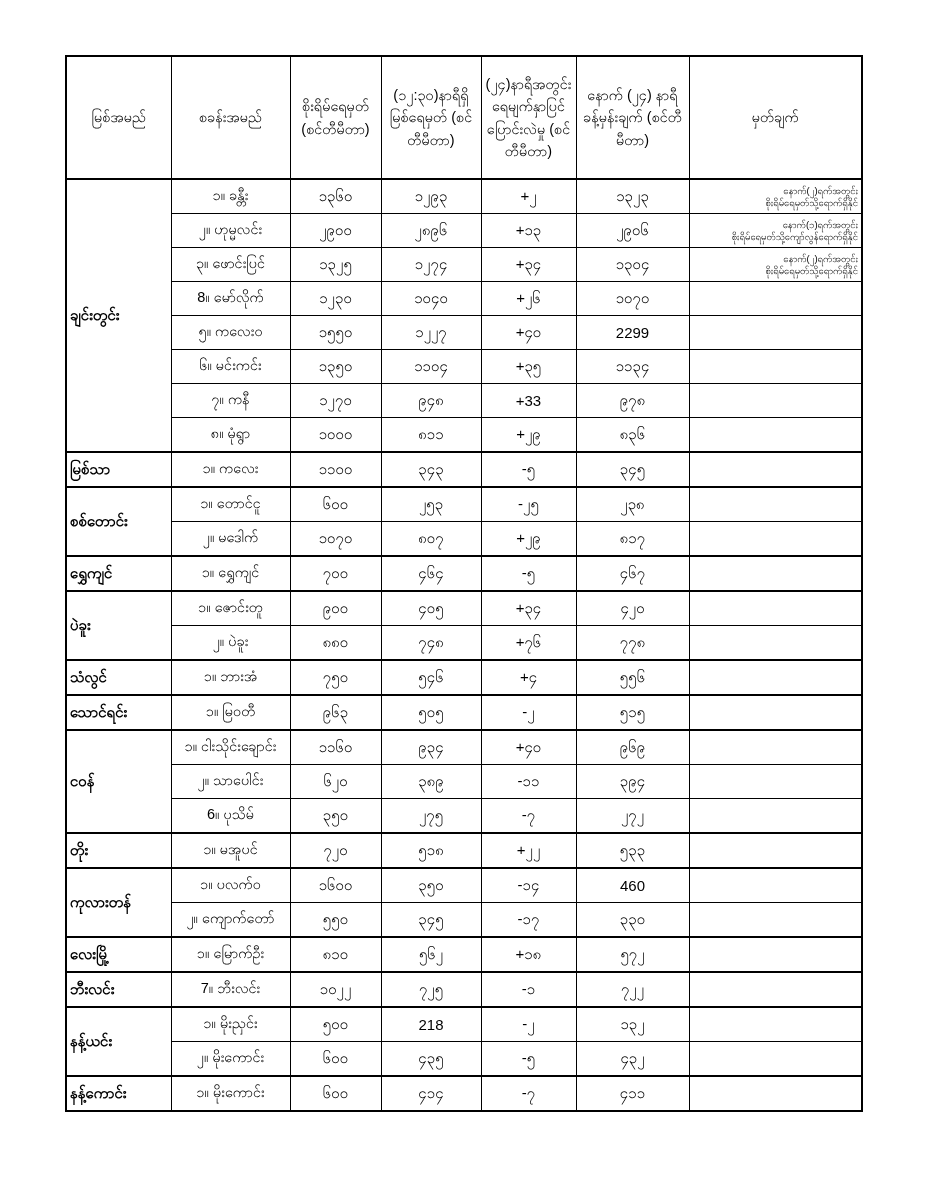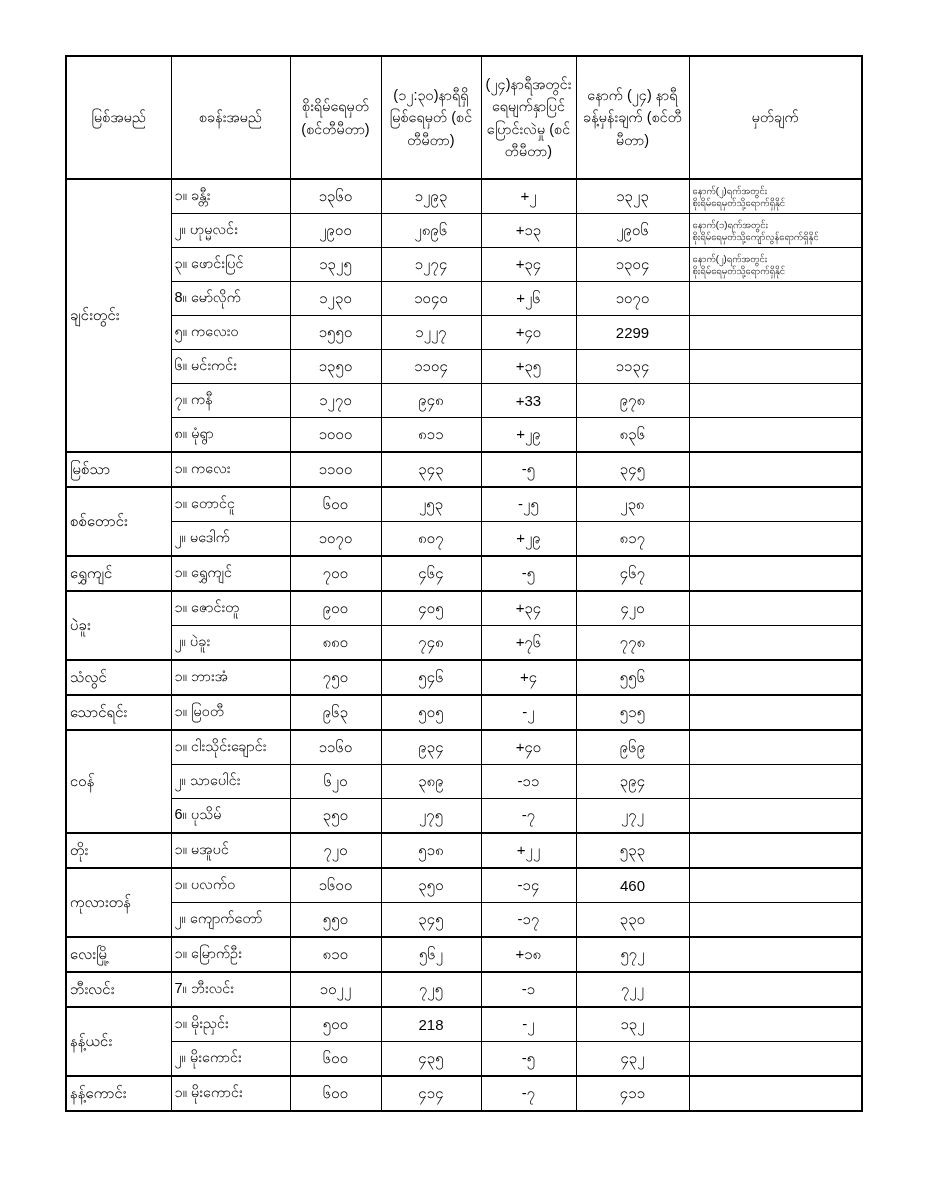--- a/index.html
+++ b/index.html
@@ -54,7 +54,7 @@
     font-size: 15px;
   }
   td.station {
-    text-align: left;
+    text-align: center;
     padding-left: 6px;
     white-space: nowrap;
   }

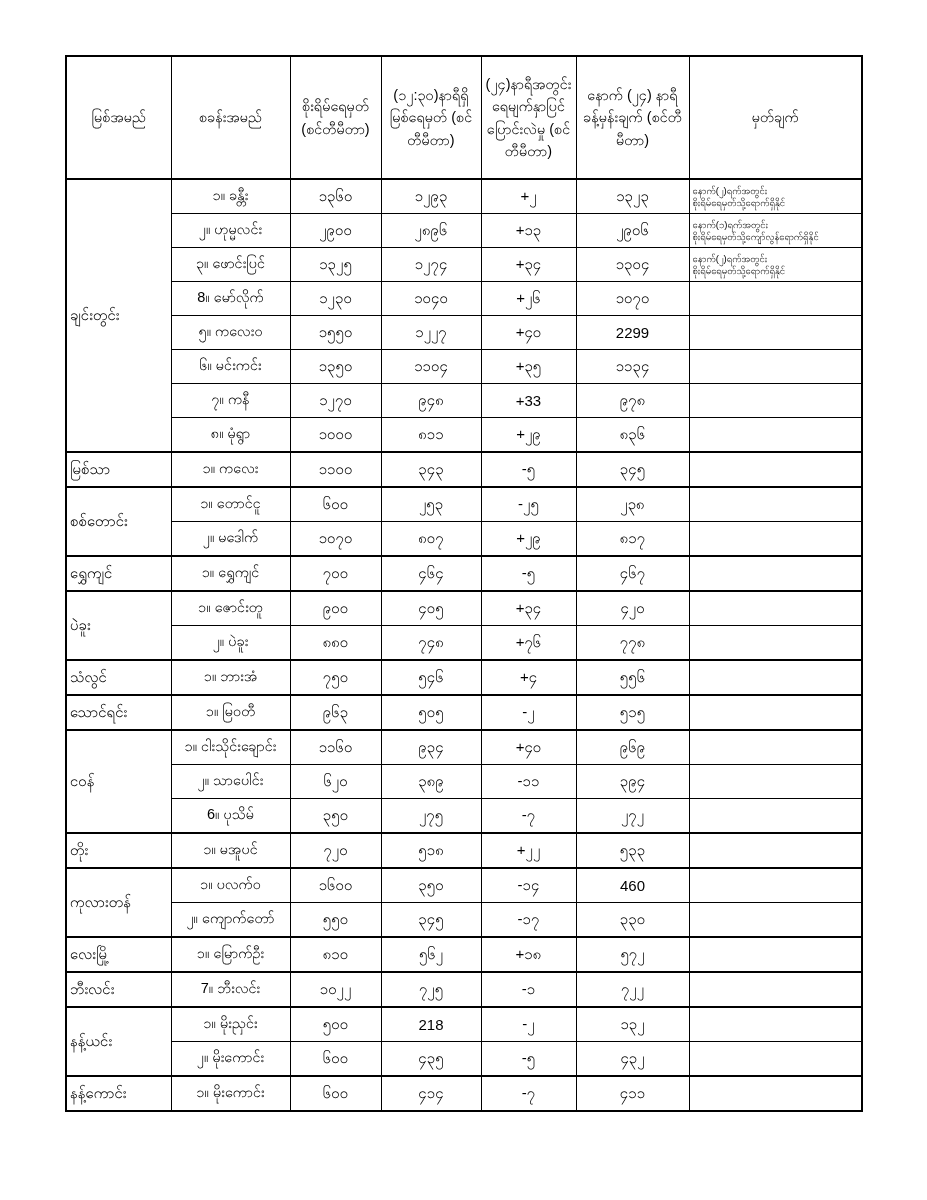--- a/index.html
+++ b/index.html
@@ -63,7 +63,7 @@
     font-size: 15px;
   }
   td.remark {
-    text-align: left;
+    text-align: right;
     font-size: 9.5px;
     line-height: 1.25;
     white-space: pre-line;

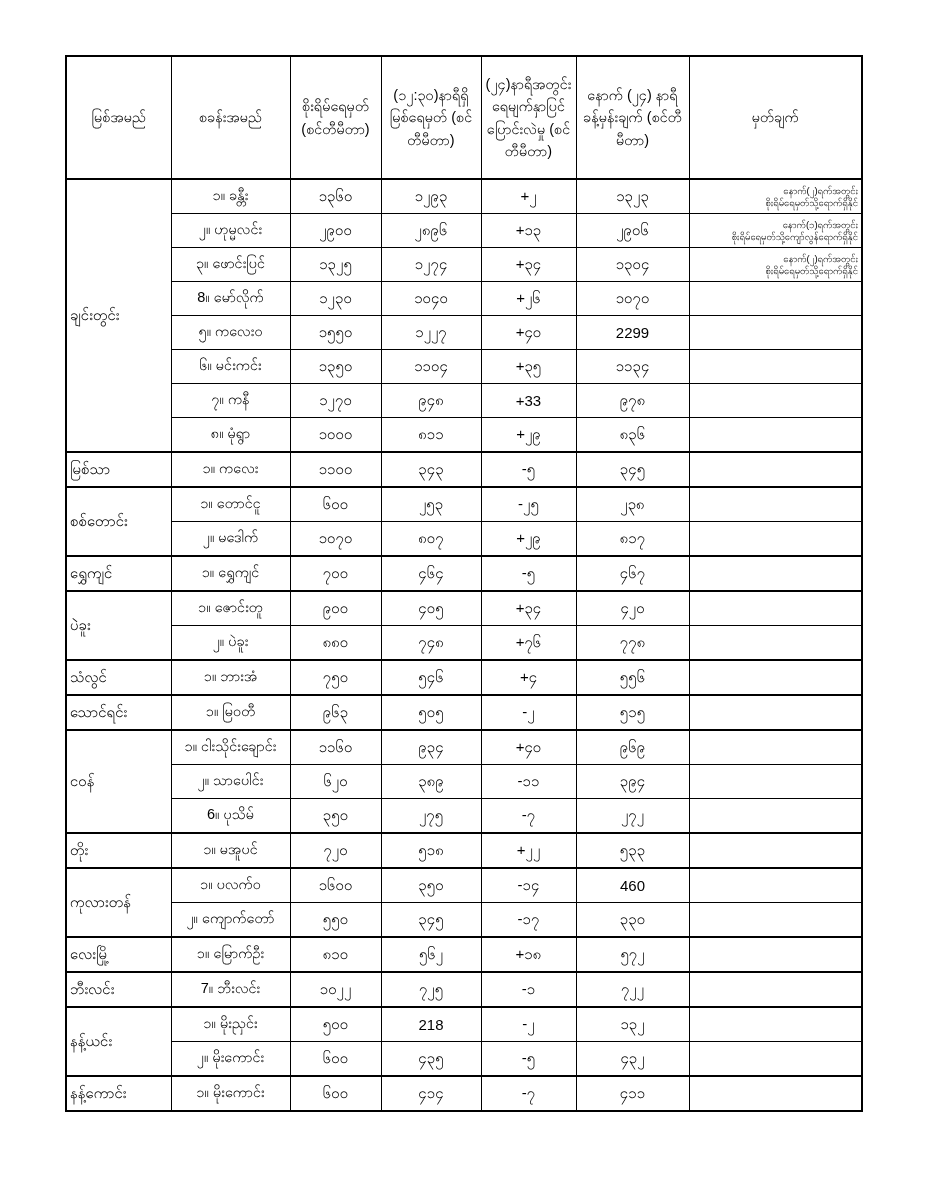--- a/index.html
+++ b/index.html
@@ -48,7 +48,7 @@
     border-top: 2px solid #000000;
   }
   td.river {
-    font-weight: normal;
+    font-weight: bold;
     text-align: left;
     padding-left: 5px;
     font-size: 15px;

